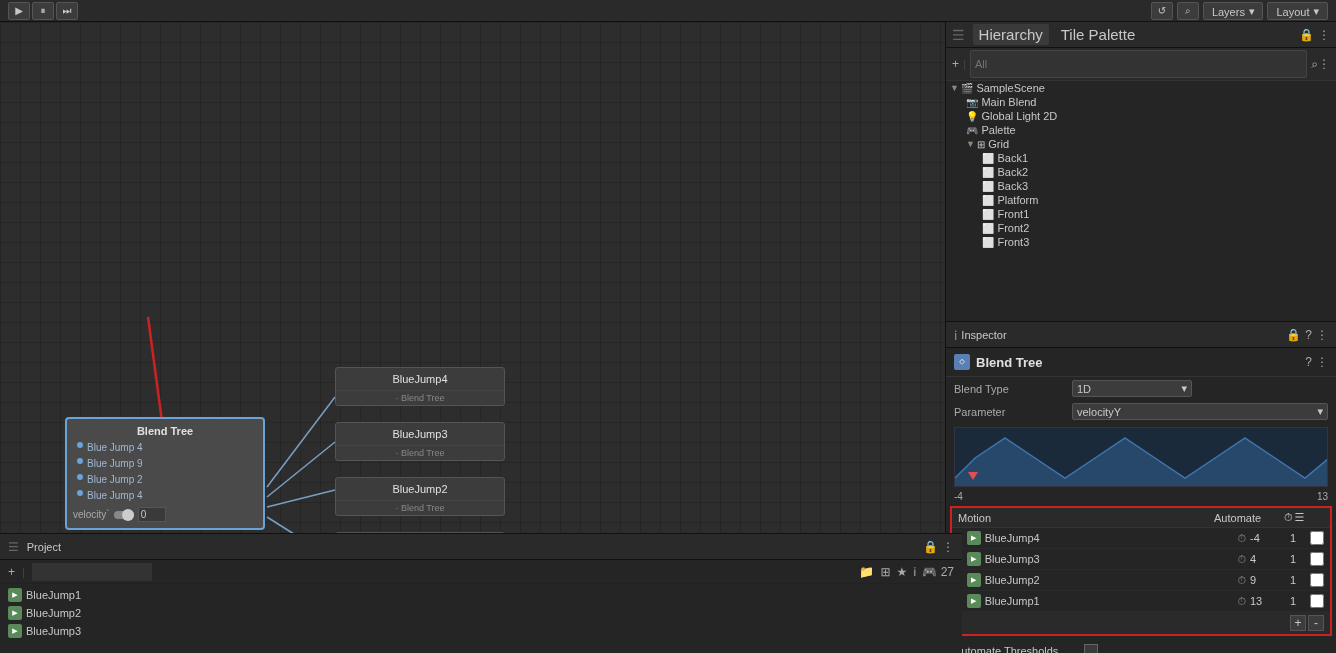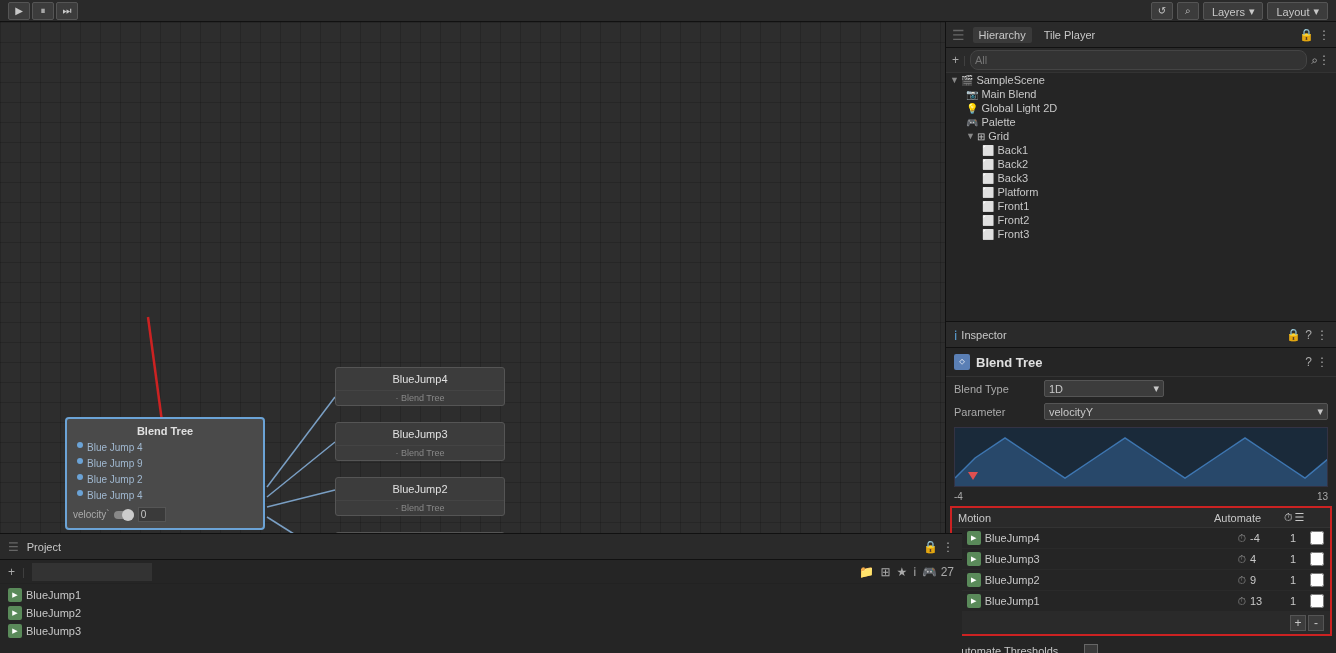--- a/index.html
+++ b/index.html
@@ -44,7 +44,7 @@
     
     .hierarchy-panel { background: #252525; border-bottom: 1px solid #111; flex: 1; overflow: hidden; }
     .panel-header { background: #2a2a2a; border-bottom: 1px solid #111; display: flex; align-items: center; padding: 3px 6px; gap: 6px; height: 26px; }
-    .panel-tab { color: #c8c8c8; font-size: 11px; cursor: pointer; padding: 2px 6px; border-radius: 2px; }
+    .panel-tab { color: #c8c8c8; font-size: 15px; cursor: pointer; padding: 2px 6px; border-radius: 2px; }
     .panel-tab.active { background: #3a3a3a; }
     .panel-header-right { margin-left: auto; display: flex; gap: 4px; align-items: center; }
     .panel-icon-btn { color: #aaa; cursor: pointer; font-size: 12px; }

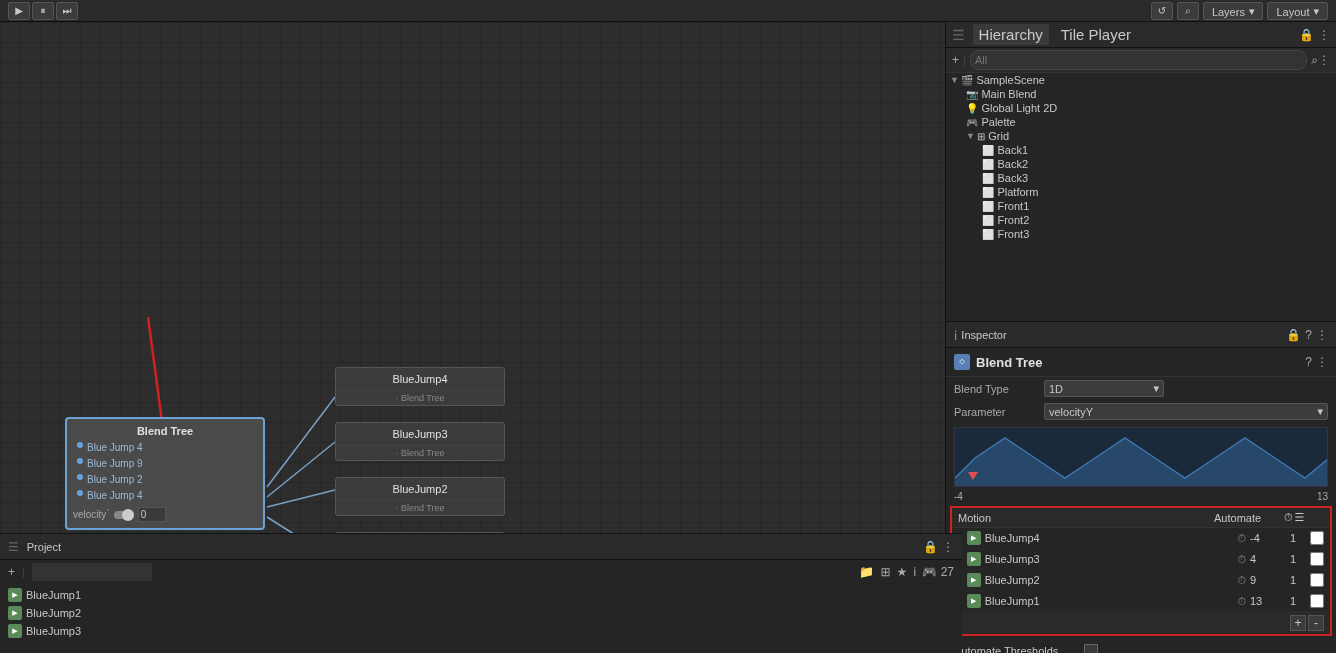--- a/index.html
+++ b/index.html
@@ -203,7 +203,7 @@
           <span>Hierarchy</span>
         </div>
         <div class="panel-tab">
-          <span>Tile Player</span>
+          <span>Tile Palette</span>
         </div>
         <div class="panel-header-right">
           <span class="panel-icon-btn">🔒</span>

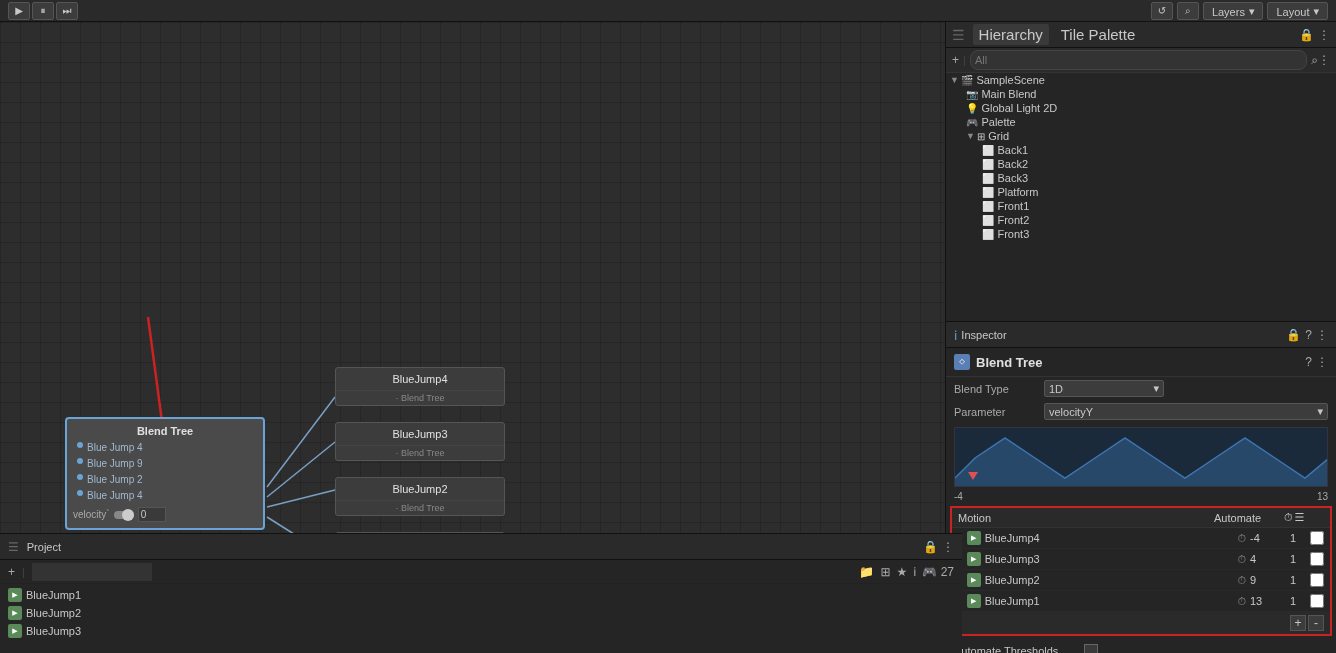--- a/index.html
+++ b/index.html
@@ -213,7 +213,7 @@
       <div style="display:flex; align-items:center; padding:2px 6px; background:#2a2a2a; border-bottom:1px solid #333;">
         <span class="panel-icon-btn">+</span>
         <span style="margin:0 4px; color:#444;">|</span>
-        <input class="hierarchy-search" type="text" placeholder="All" style="flex: 1 1 0%; background: rgb(51, 51, 51); border: 1px solid rgb(68, 68, 68); padding: 1px 4px; height: 20px; border-radius: 8px; color: rgb(200, 200, 200); font-size: 11px;">
+        <input class="hierarchy-search" type="text" placeholder="All" style="flex: 1 1 0%; background: rgb(51, 51, 51); border: 1px solid rgb(68, 68, 68); padding: 1px 4px; height: 28px; border-radius: 2px; color: rgb(200, 200, 200); font-size: 11px;">
         <span class="panel-icon-btn" style="margin-left:4px;">⌕</span>
         <span class="panel-icon-btn">⋮</span>
       </div>

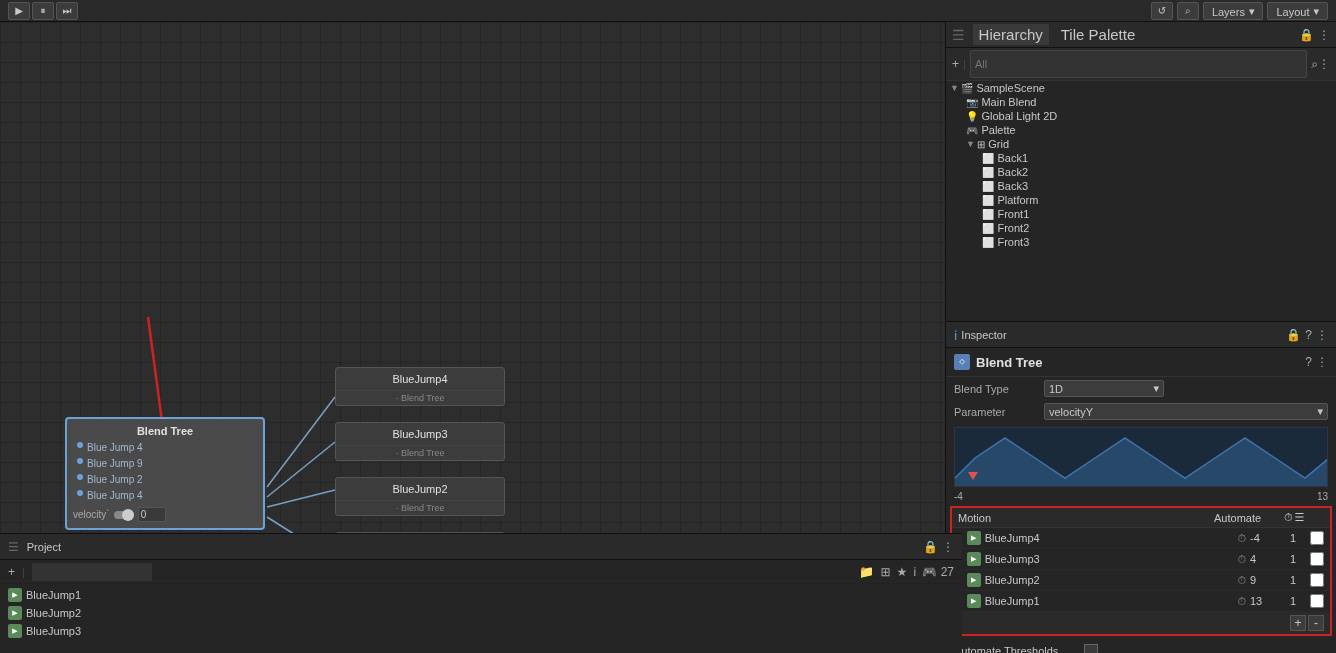--- a/index.html
+++ b/index.html
@@ -60,7 +60,7 @@
     .inspector-title-row { display: flex; align-items: center; gap: 6px; padding: 6px 8px; border-bottom: 1px solid #333; }
     .inspector-icon { width: 16px; height: 16px; background: #5a7fb5; border-radius: 2px; display: flex; align-items: center; justify-content: center; font-size: 8px; color: white; }
     .inspector-name { color: #e0e0e0; font-size: 13px; font-weight: bold; }
-    .inspector-row { display: flex; align-items: center; padding: 3px 8px; }
+    .inspector-row { display: flex; align-items: center; padding: 3px 8px; gap: 28px; }
     .inspector-label { color: #aaa; width: 90px; font-size: 11px; }
     .inspector-dropdown { background: #3c3c3c; border: 1px solid #555; color: #c8c8c8; font-size: 11px; padding: 1px 4px; border-radius: 2px; cursor: pointer; display: flex; align-items: center; justify-content: space-between; width: 120px; }
 

